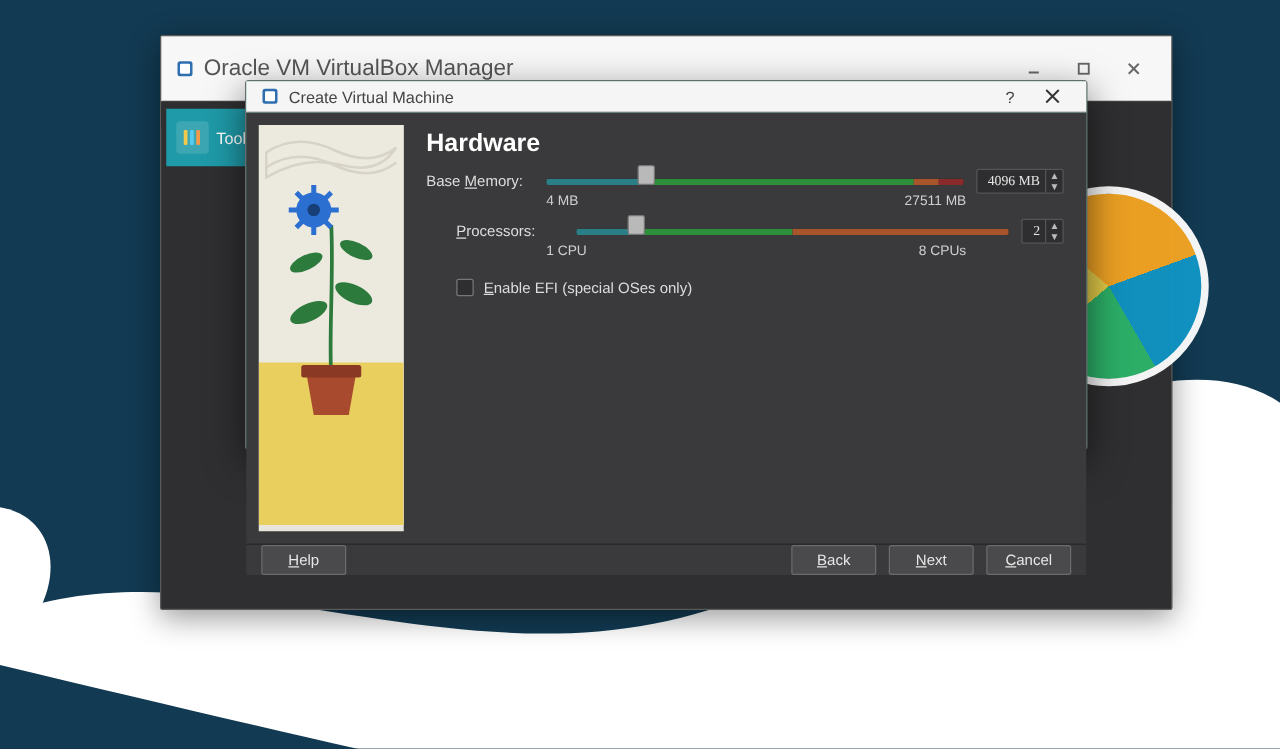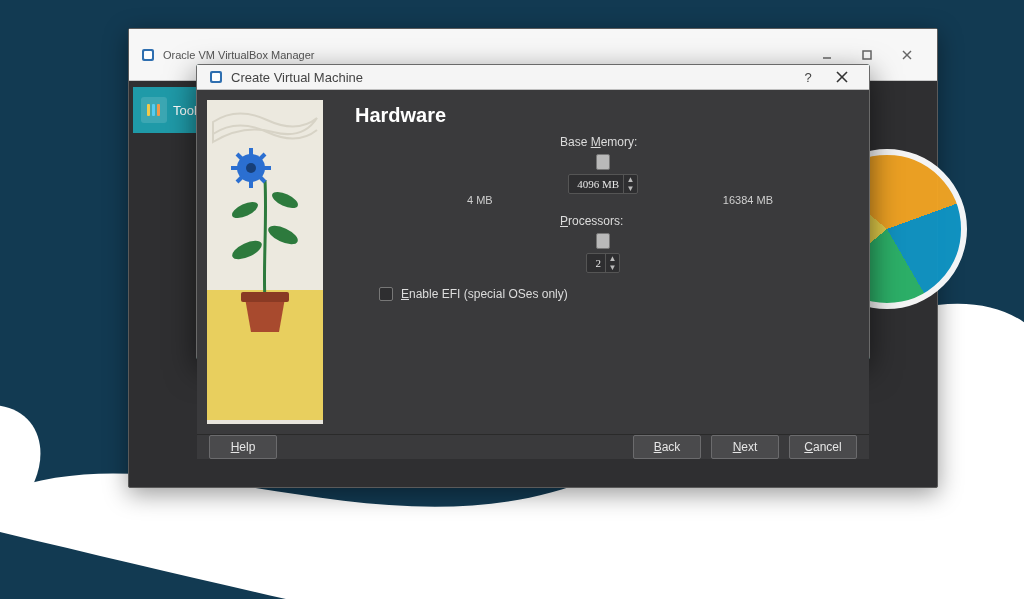--- a/index.html
+++ b/index.html
@@ -17,7 +17,7 @@
   }
   .vb-titlebar {
     height: 52px; background: #f7f7f7; border-bottom: 1px solid #c9c9c9;
-    display: flex; align-items: center; padding: 0 10px; color: #555; font-size: 11px;
+    display: flex; align-items: center; padding: 0 10px; color: #555; font-size: 18px;
   }
   .vb-titlebar .spacer { flex: 1; }
   .vb-titlebar .win-btn { width: 40px; height:28px; display:flex; align-items:center; justify-content:center; color:#666; }

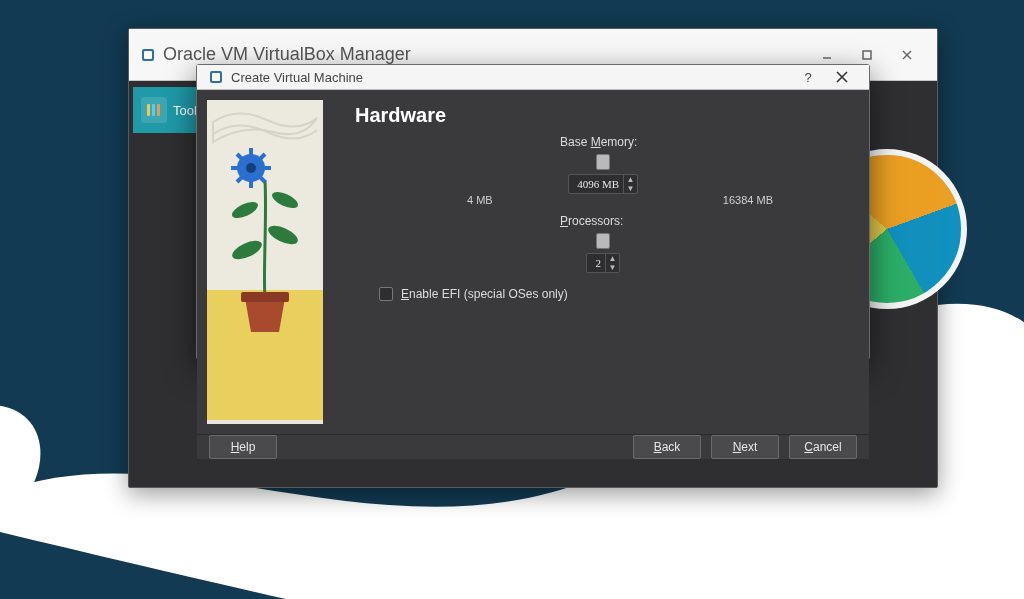--- a/index.html
+++ b/index.html
@@ -54,7 +54,7 @@
   .wz-art {
     width: 116px; background:#e8e5dc; margin:10px 0 10px 10px; position:relative; overflow:hidden;
   }
-  .wz-content { flex:1; padding: 14px 18px 10px 32px; color:#d7d7d7; font-size:12px; }
+  .wz-content { flex:1; padding: 14px 18px 10px 18px; color:#d7d7d7; font-size:12px; }
   .wz-content h2 { font-size:20px; font-weight:700; color:#fff; margin-bottom:8px; }
   .wz-desc { color:#cfcfcf; line-height:1.35; margin-bottom:10px; }
 

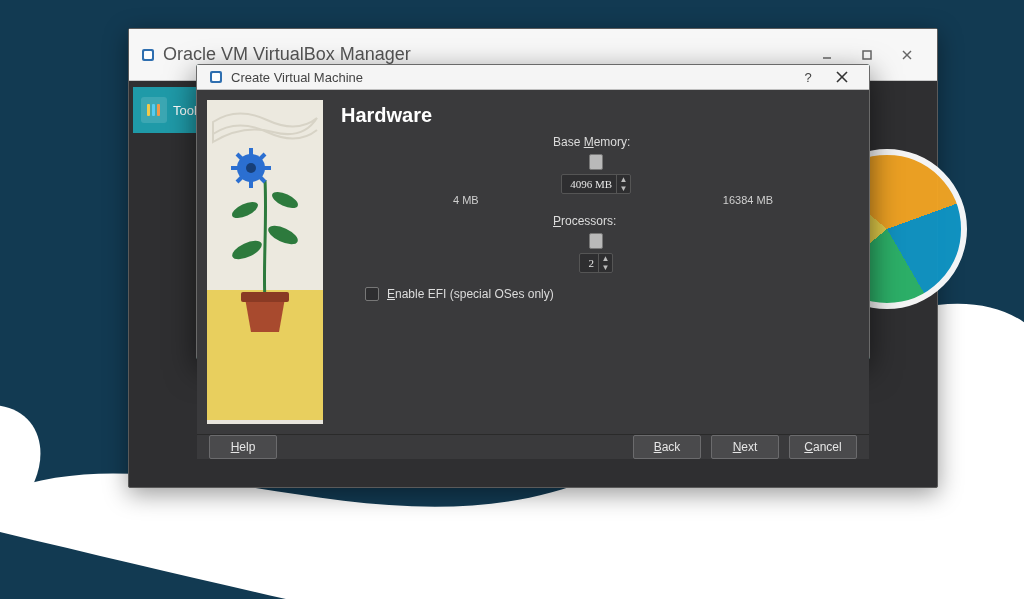--- a/index.html
+++ b/index.html
@@ -58,7 +58,7 @@
   .wz-content h2 { font-size:20px; font-weight:700; color:#fff; margin-bottom:8px; }
   .wz-desc { color:#cfcfcf; line-height:1.35; margin-bottom:10px; }
 
-  .hw-row { display:flex; align-items:center; gap:10px; margin-top:2px;flex-direction:column; }
+  .hw-row { display:flex; align-items:center; gap:10px; margin-top:2px; }
   .hw-label { width:86px; text-align:left; color:#dcdcdc; }
   .hw-label u{text-decoration:underline;}
   .slider-wrap { flex:1; position:relative; height:16px; display:flex; align-items:center; }

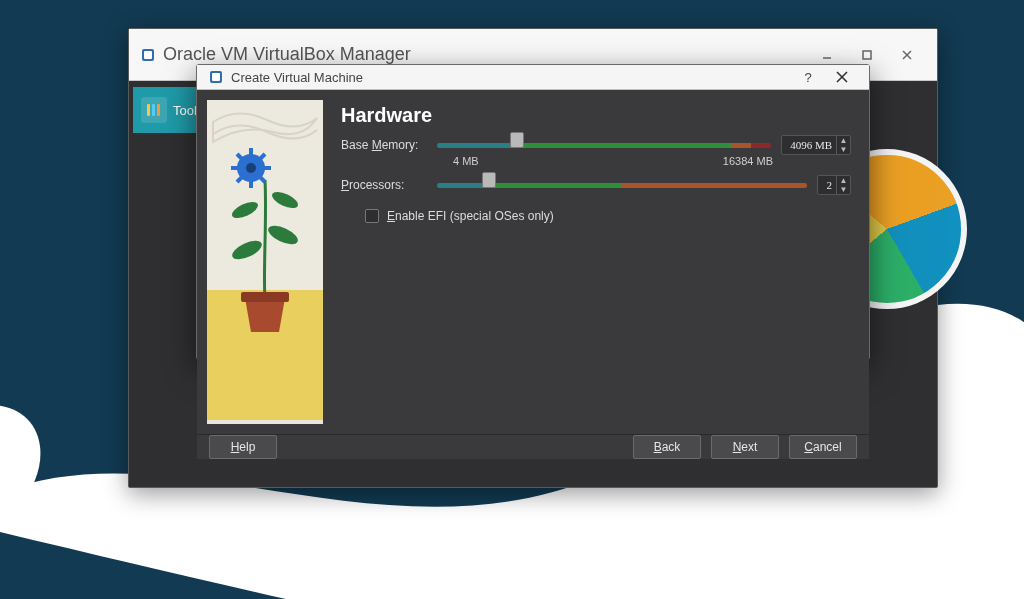--- a/index.html
+++ b/index.html
@@ -75,7 +75,7 @@
     border:1px solid #777; border-radius:2px; transform:translateX(-50%);
   }
   .ticks { position:relative; height:14px; margin-left:96px; margin-right:78px; color:#cfcfcf; font-size:11px; }
-  .ticks .l { position:absolute; left:16px; }
+  .ticks .l { position:absolute; left:0; }
   .ticks .r { position:absolute; right:0; }
 
   .spinbox {

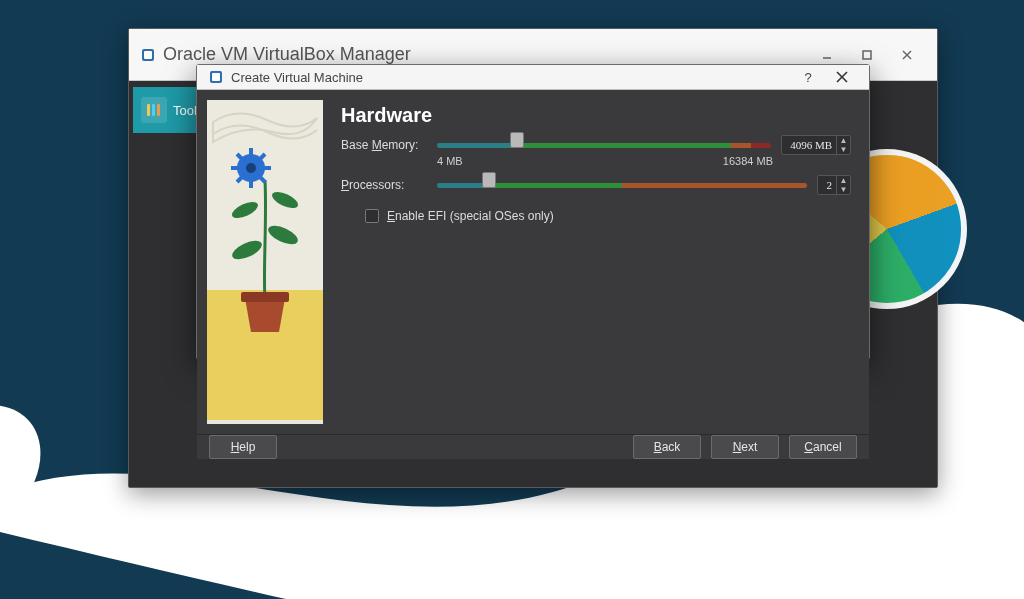--- a/index.html
+++ b/index.html
@@ -239,7 +239,7 @@
       </div>
       <div class="ticks">
         <span class="l">4 MB</span>
-        <span class="r">16384 MB</span>
+        <span class="r">27511 MB</span>
       </div>
 
       <div class="hw-row" style="margin-top:6px;">

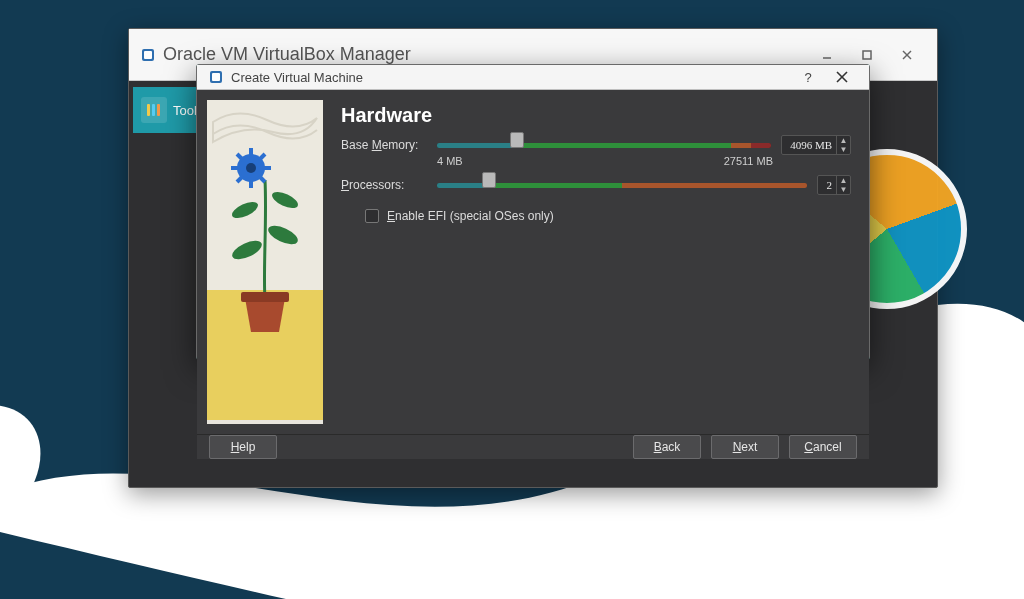--- a/index.html
+++ b/index.html
@@ -242,7 +242,7 @@
         <span class="r">27511 MB</span>
       </div>
 
-      <div class="hw-row" style="margin-top:6px;">
+      <div class="hw-row" style="margin-top:6px;margin-left:24px;">
         <div class="hw-label"><u>P</u><span>rocessors:</span></div>
         <div class="slider-wrap">
           <div class="slider-track">

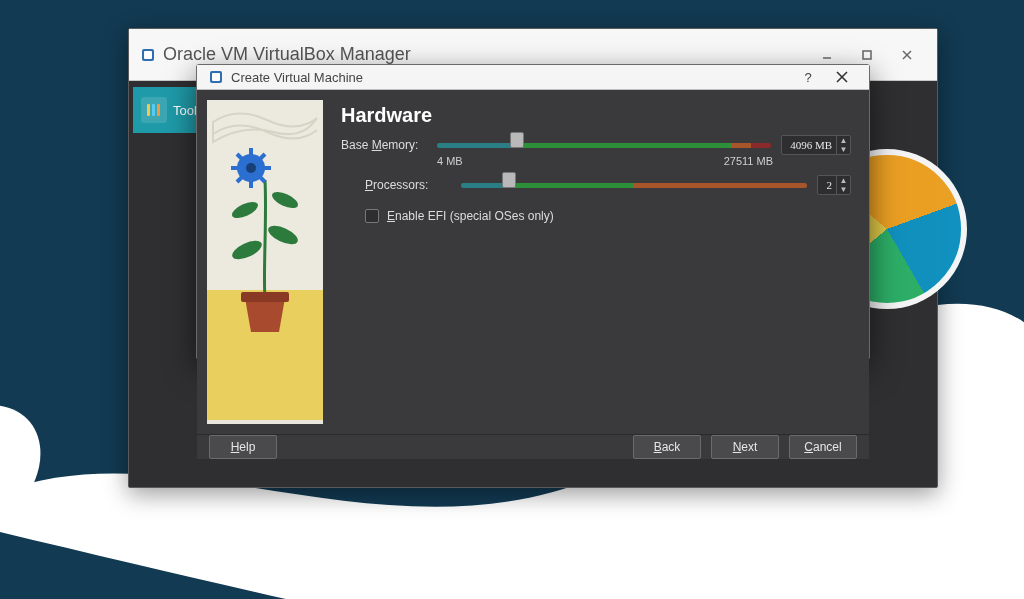--- a/index.html
+++ b/index.html
@@ -260,6 +260,10 @@
           </div>
         </div>
       </div>
+      <div class="ticks">
+        <span class="l">1 CPU</span>
+        <span class="r">8 CPUs</span>
+      </div>
 
       <div class="efi-row">
         <div class="checkbox"></div>

